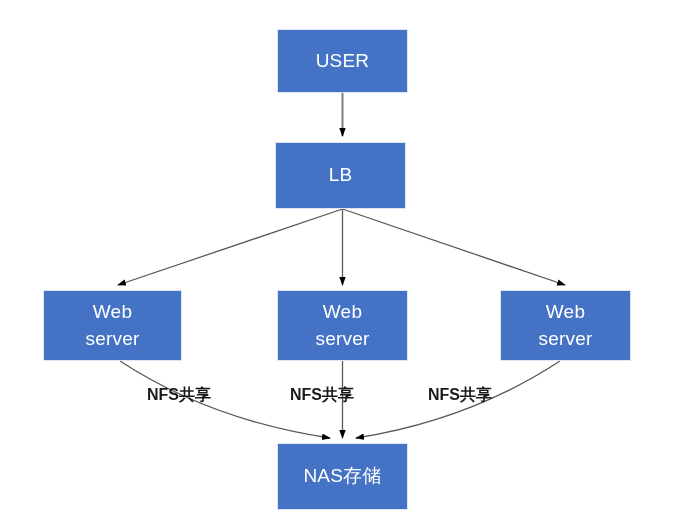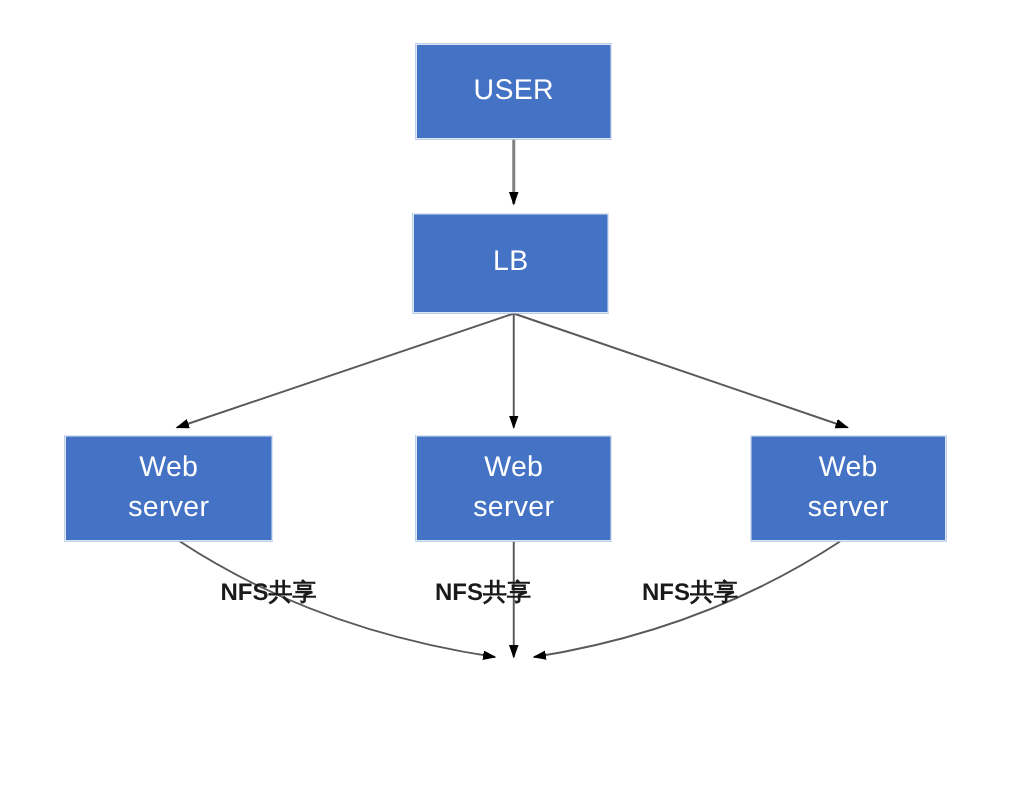--- a/index.html
+++ b/index.html
@@ -98,6 +98,7 @@
   <div class="node" id="node-web-3">Web
 server</div>
 
+  <div class="node" id="node-nas">NAS存储</div>
 
   <div class="edge-label" id="label-nfs-1">NFS共享</div>
 

